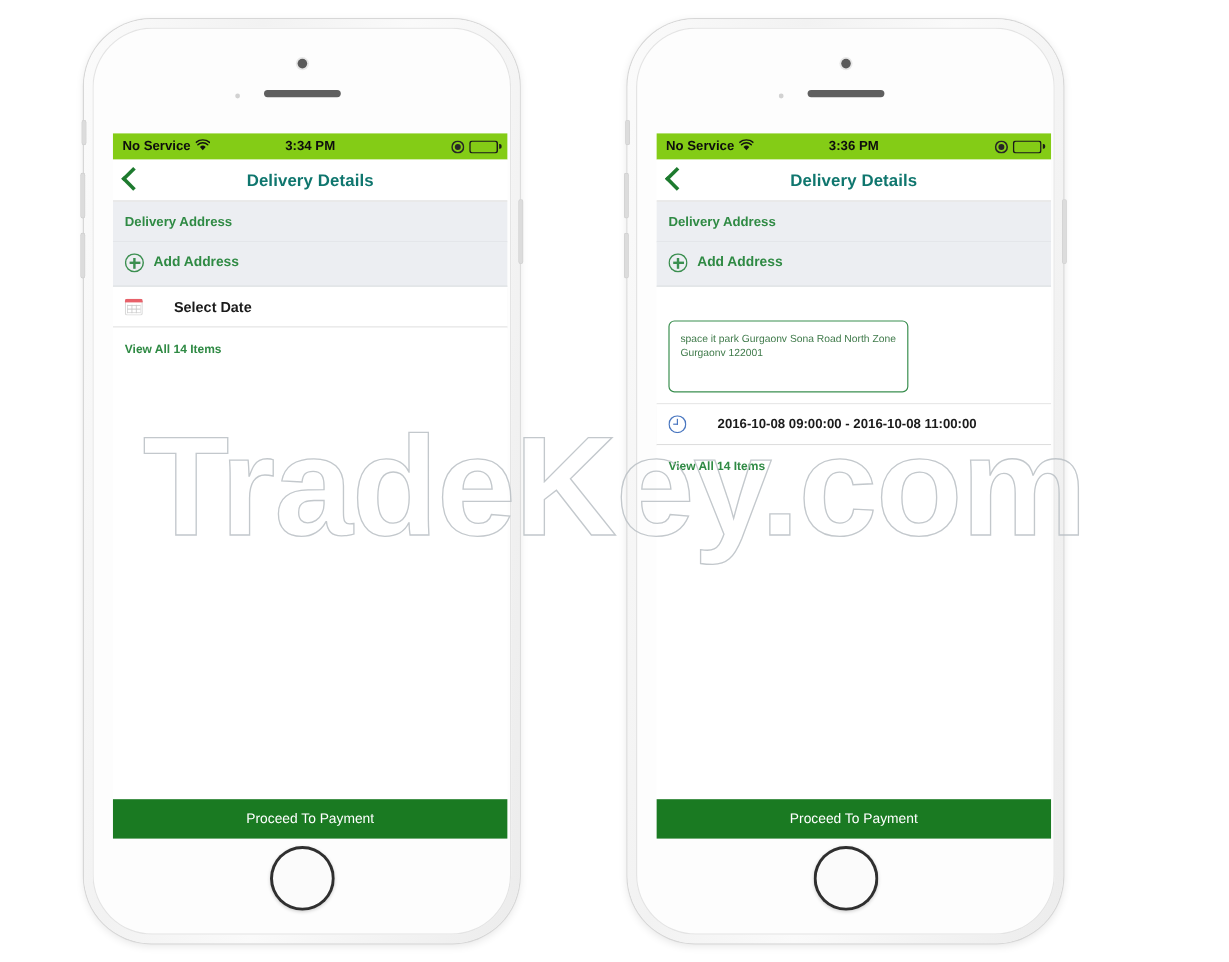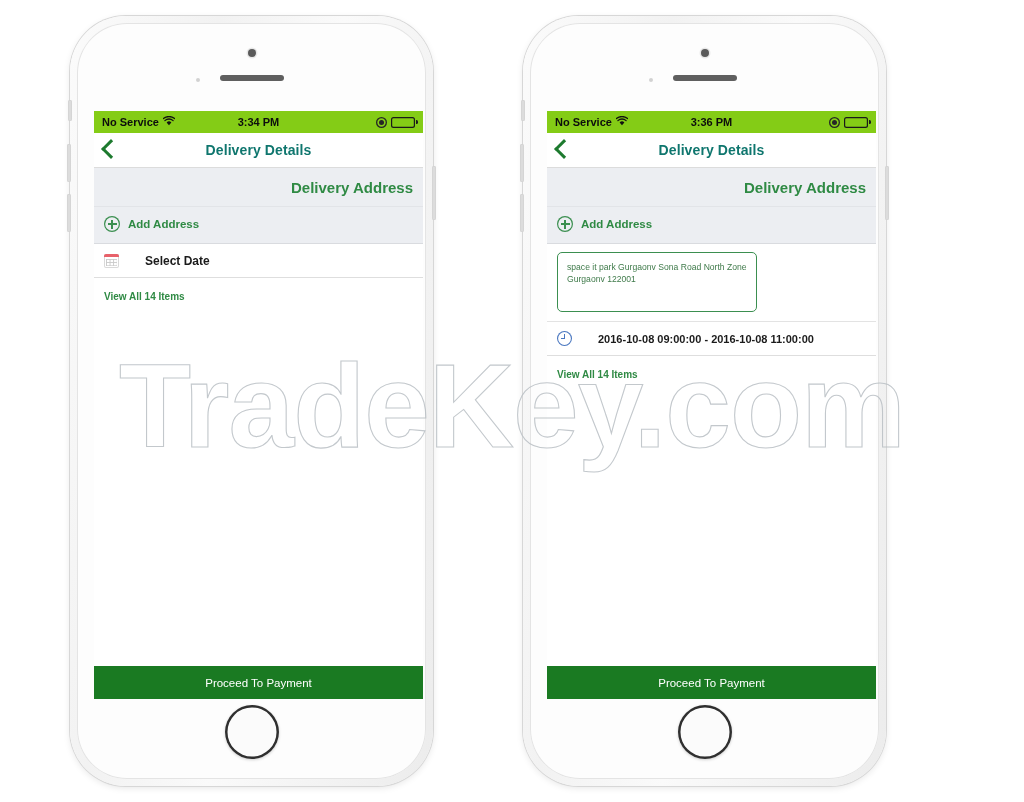--- a/index.html
+++ b/index.html
@@ -116,7 +116,7 @@
     background:#eceef2;padding:11px 10px 10px 10px;
     border-bottom:1px solid #e2e4e8;
   }
-  .section-title{color:#2f8a44;font-size:15px;font-weight:bold;text-align:right;}
+  .section-title{color:#2f8a44;font-size:11px;font-weight:bold;}
 
   .addrow{
     background:#eceef2;display:flex;align-items:center;gap:8px;

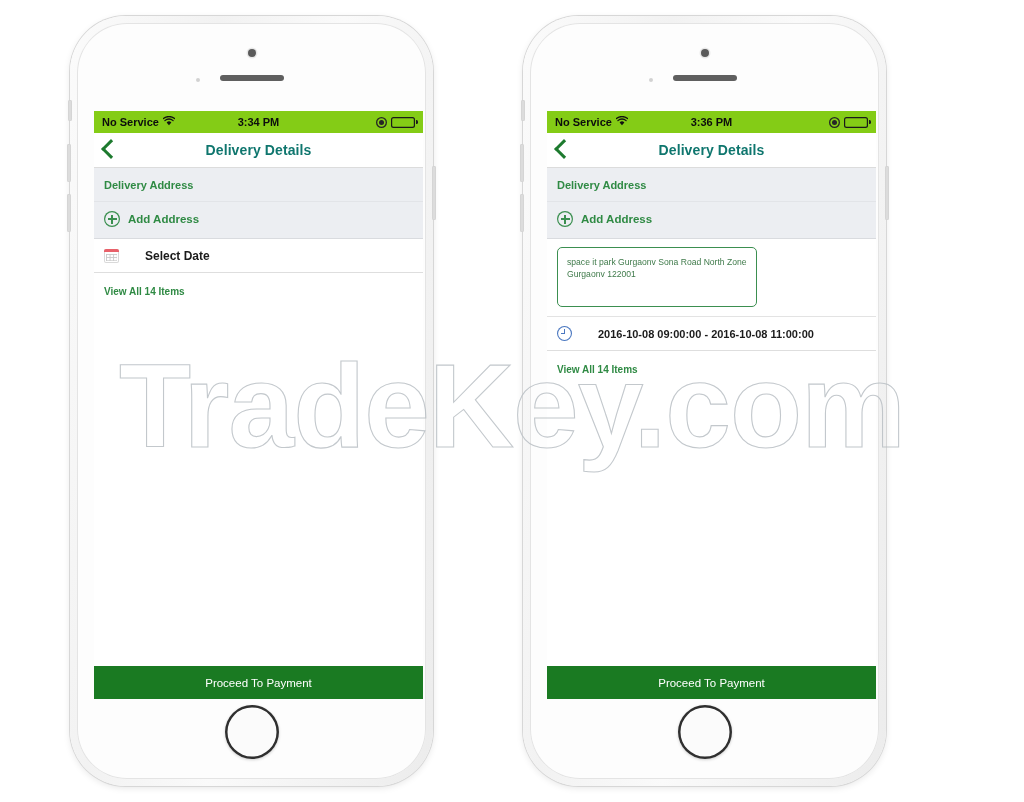--- a/index.html
+++ b/index.html
@@ -137,7 +137,7 @@
   .addr-card-wrap{background:#fff;padding:8px 10px 9px 10px;border-bottom:1px solid #e3e3e3;}
   .addr-card{
     border:1px solid #3b8f50;border-radius:5px;
-    padding:8px 9px;width:180px;min-height:42px;box-sizing:content-box;
+    padding:8px 9px;width:180px;min-height:42px;box-sizing:content-box;margin-top:20px;
   }
   .addr-text{color:#3f7a4a;font-size:8.6px;line-height:1.45;}
 

